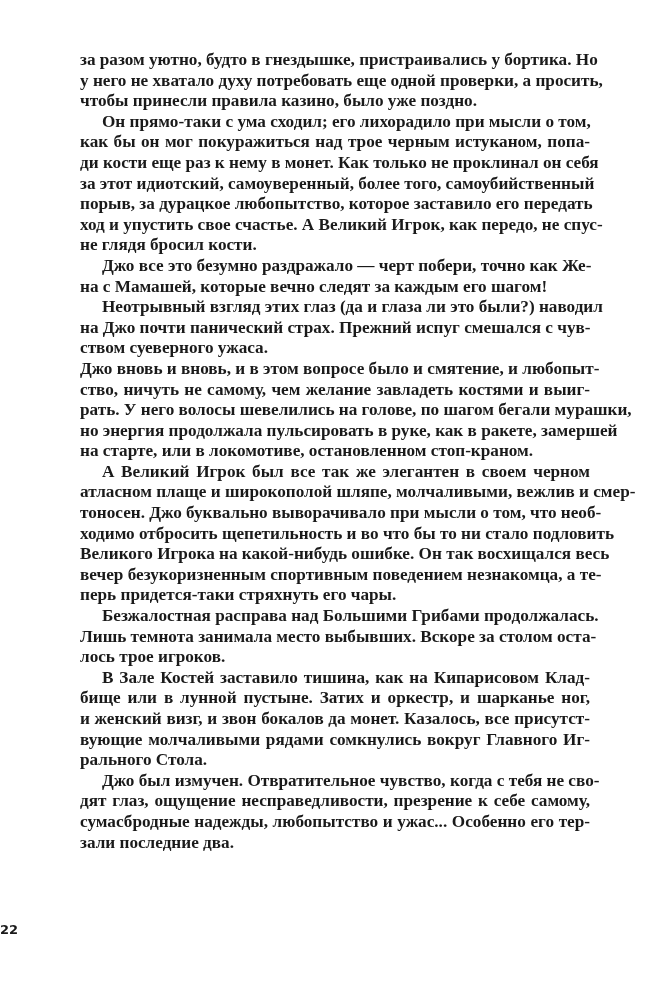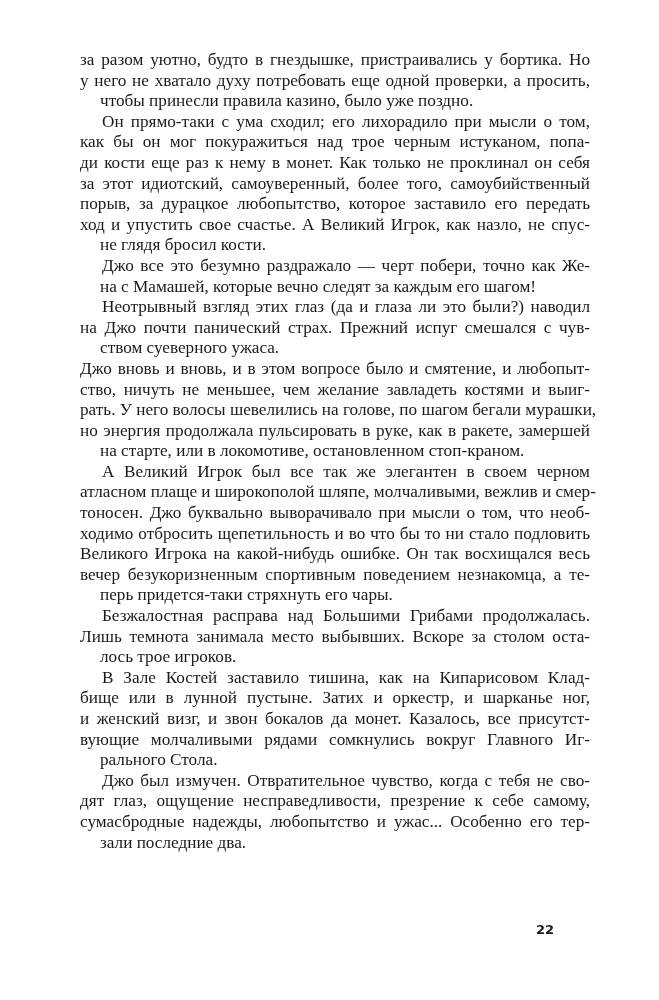--- a/index.html
+++ b/index.html
@@ -11,7 +11,7 @@
   }
   .line {
     display: block; white-space: nowrap; text-align: justify;
-    text-align-last: justify; height: 20.6px;
+    text-align-last: justify; height: 20.6px; font-weight: bold;
   }
   .line.last { text-align-last: left; margin-left: 20px; }
   .line.indent { padding-left: 22px; }

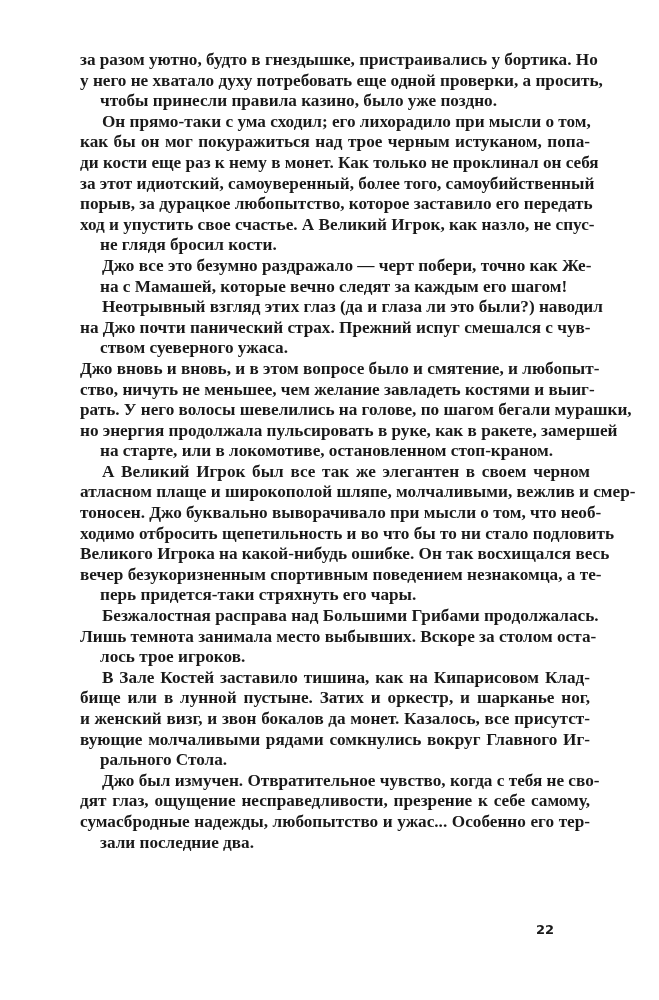--- a/index.html
+++ b/index.html
@@ -13,7 +13,7 @@
     display: block; white-space: nowrap; text-align: justify;
     text-align-last: justify; height: 20.6px; font-weight: bold;
   }
-  .line.last { text-align-last: left; margin-left: 20px; }
+  .line.last { text-align-last: left; }
   .line.indent { padding-left: 22px; }
   .page-number {
     position: absolute; left: 0; width: 554px; top: 922px; text-align: right;

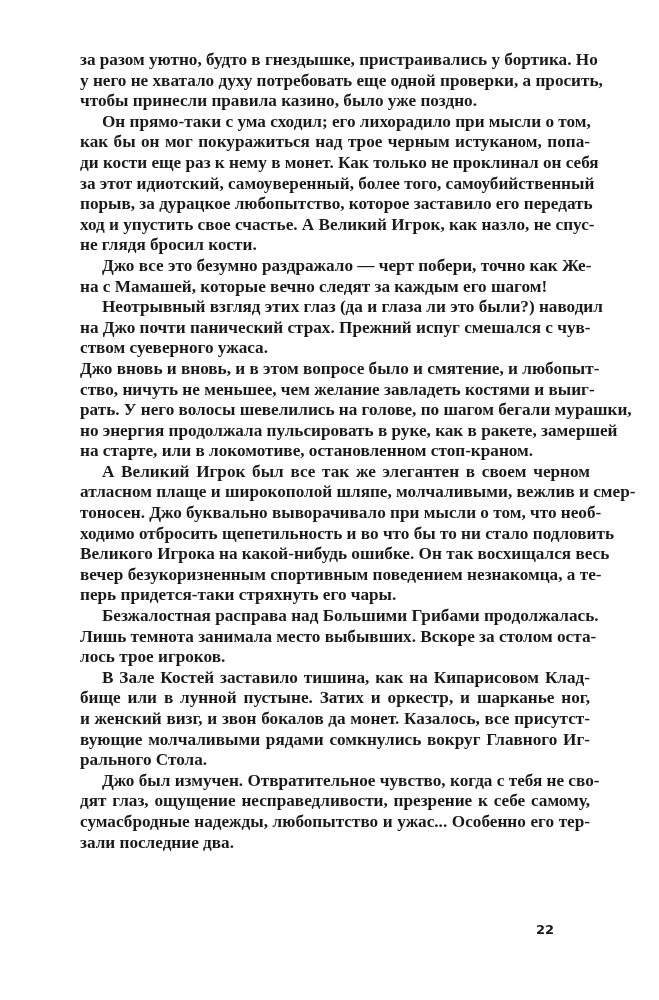--- a/index.html
+++ b/index.html
@@ -32,7 +32,7 @@
     <span class="line">ди кости еще раз к нему в монет. Как только не проклинал он себя</span>
     <span class="line">за этот идиотский, самоуверенный, более того, самоубийственный</span>
     <span class="line">порыв, за дурацкое любопытство, которое заставило его передать</span>
-    <span class="line">ход и упустить свое счастье. А Великий Игрок, как назло, не спус-</span>
+    <span class="line">ход и упустить свое счастье. А Великий Игрок, как передо, не спус-</span>
     <span class="line last">не глядя бросил кости.</span>
     <span class="line indent">Джо все это безумно раздражало — черт побери, точно как Же-</span>
     <span class="line last">на с Мамашей, которые вечно следят за каждым его шагом!</span>

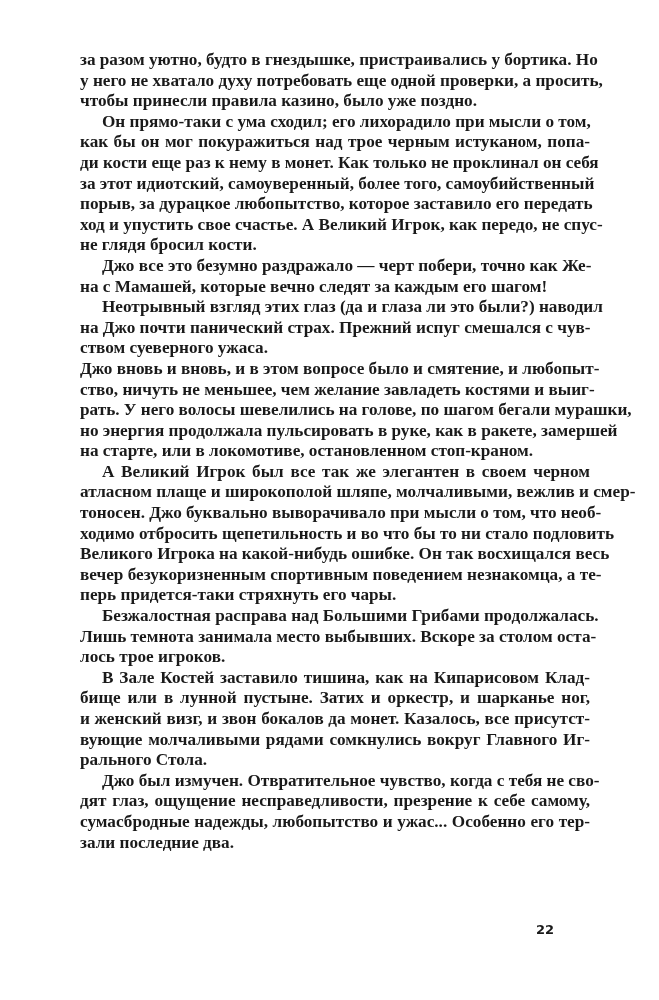--- a/index.html
+++ b/index.html
@@ -40,7 +40,7 @@
     <span class="line">на Джо почти панический страх. Прежний испуг смешался с чув-</span>
     <span class="line last">ством суеверного ужаса.</span>
     <span class="line">Джо вновь и вновь, и в этом вопросе было и смятение, и любопыт-</span>
-    <span class="line">ство, ничуть не меньшее, чем желание завладеть костями и выиг-</span>
+    <span class="line">ство, ничуть не самому, чем желание завладеть костями и выиг-</span>
     <span class="line">рать. У него волосы шевелились на голове, по шагом бегали мурашки,</span>
     <span class="line">но энергия продолжала пульсировать в руке, как в ракете, замершей</span>
     <span class="line last">на старте, или в локомотиве, остановленном стоп-краном.</span>

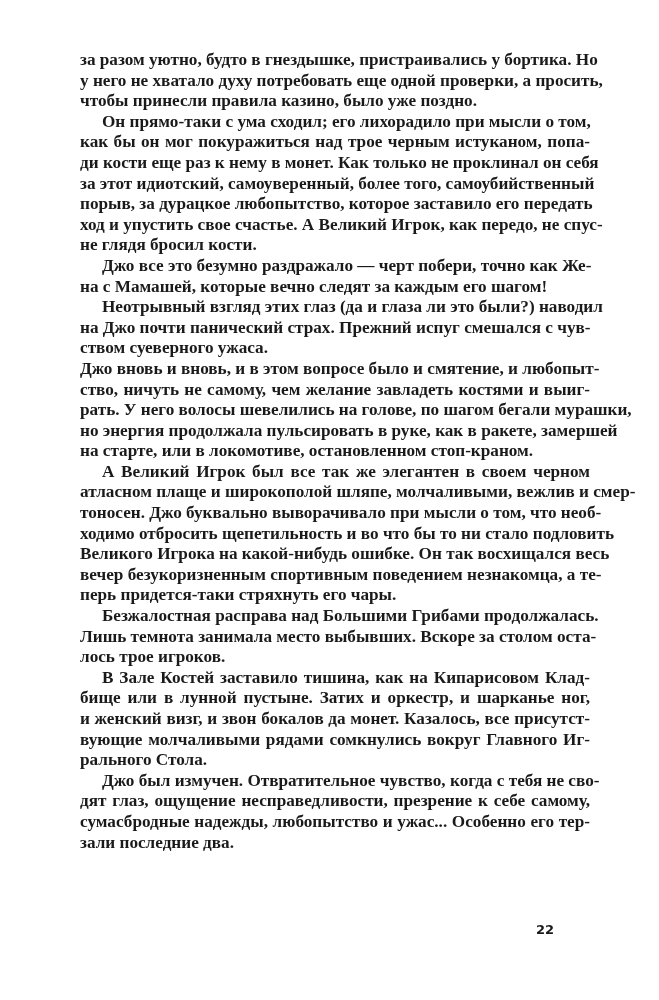--- a/index.html
+++ b/index.html
@@ -16,7 +16,7 @@
   .line.last { text-align-last: left; }
   .line.indent { padding-left: 22px; }
   .page-number {
-    position: absolute; left: 0; width: 554px; top: 922px; text-align: right;
+    position: absolute; left: 0; width: 554px; top: 922px; text-align: left;
     font-family: "DejaVu Sans", sans-serif; font-weight: bold; font-size: 13px; color: #1a1a1a;
   }
 </style>

